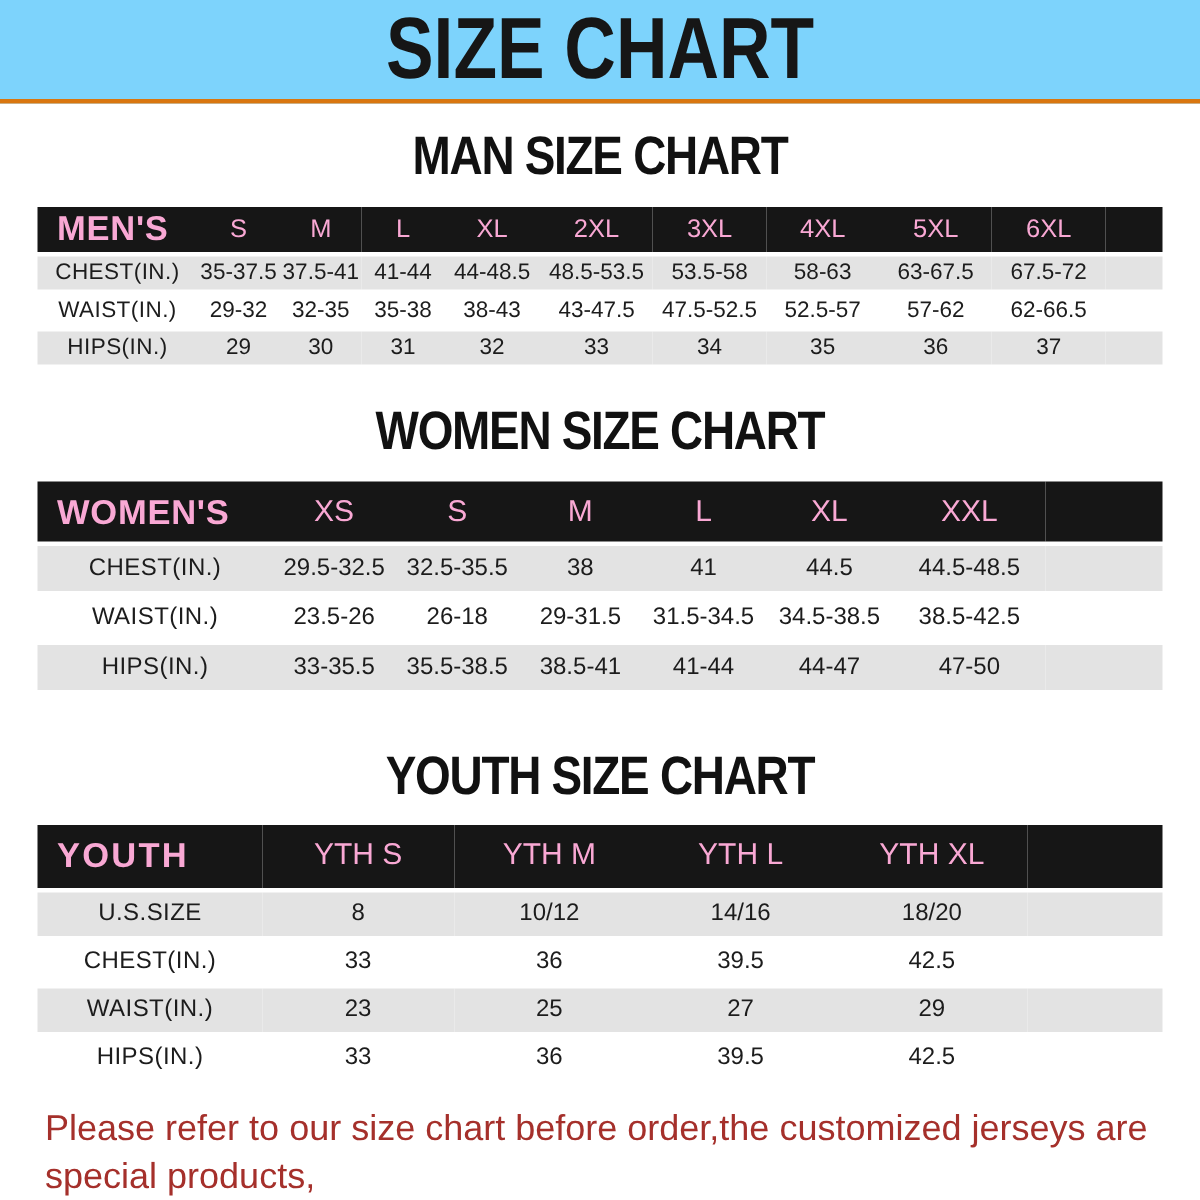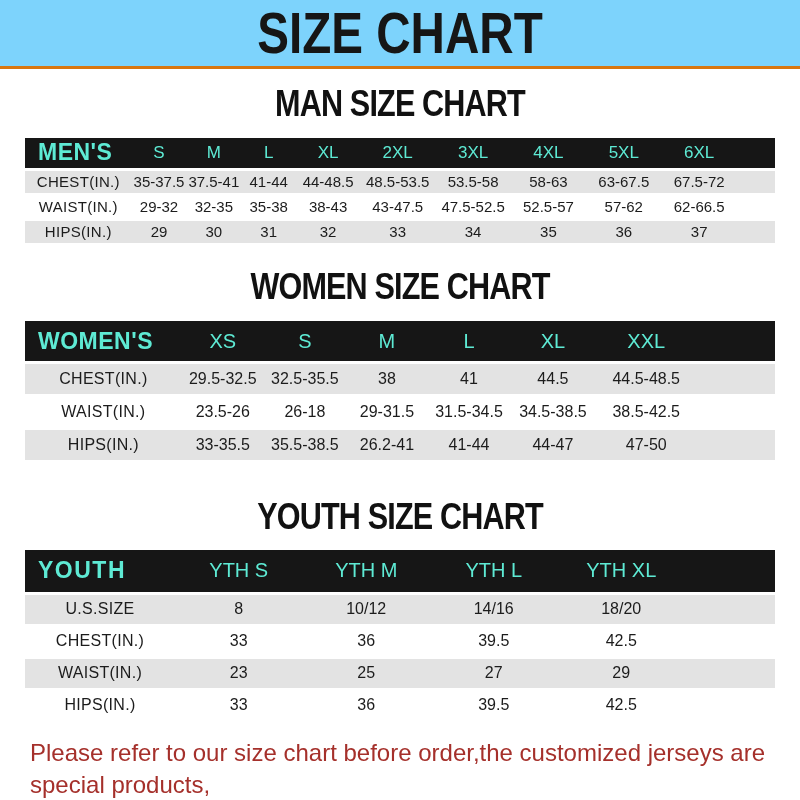--- a/index.html
+++ b/index.html
@@ -38,7 +38,7 @@
     table-layout:fixed;
   }
   tr.header-row th{
-    background:#161616;color:#5eead4;
+    background:#161616;color:#f9a8d4;
     font-weight:400;text-align:center;vertical-align:middle;
     padding:0;white-space:nowrap;
   }

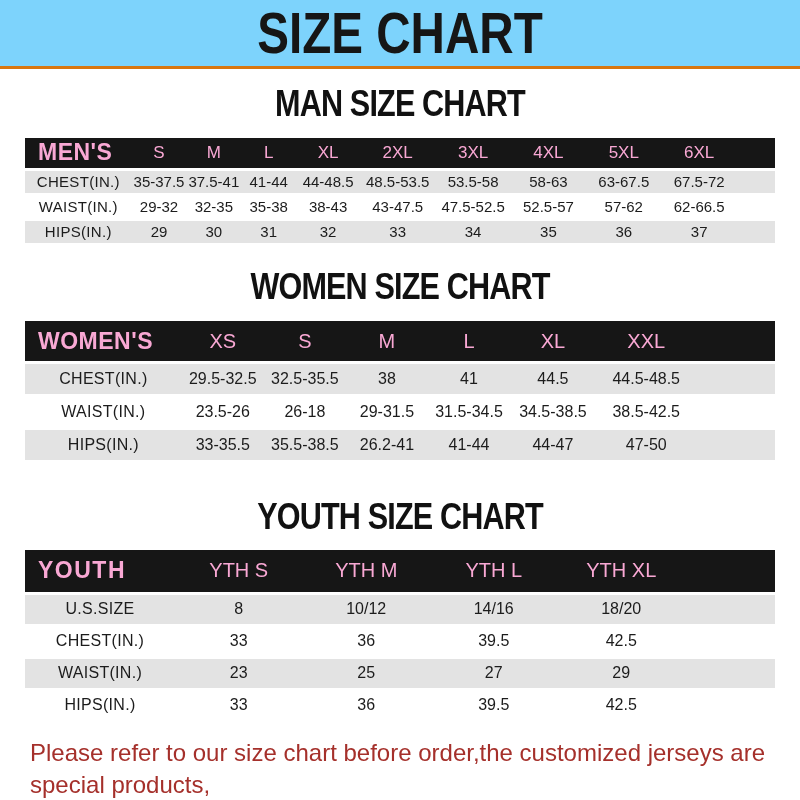--- a/index.html
+++ b/index.html
@@ -219,7 +219,7 @@
           <td class="rowlabel">HIPS(IN.)</td>
           <td>33-35.5</td>
           <td>35.5-38.5</td>
-          <td>26.2-41</td>
+          <td>38.5-41</td>
           <td>41-44</td>
           <td>44-47</td>
           <td>47-50</td>

